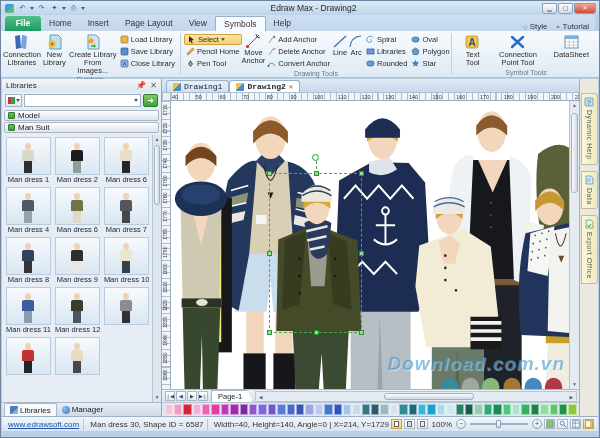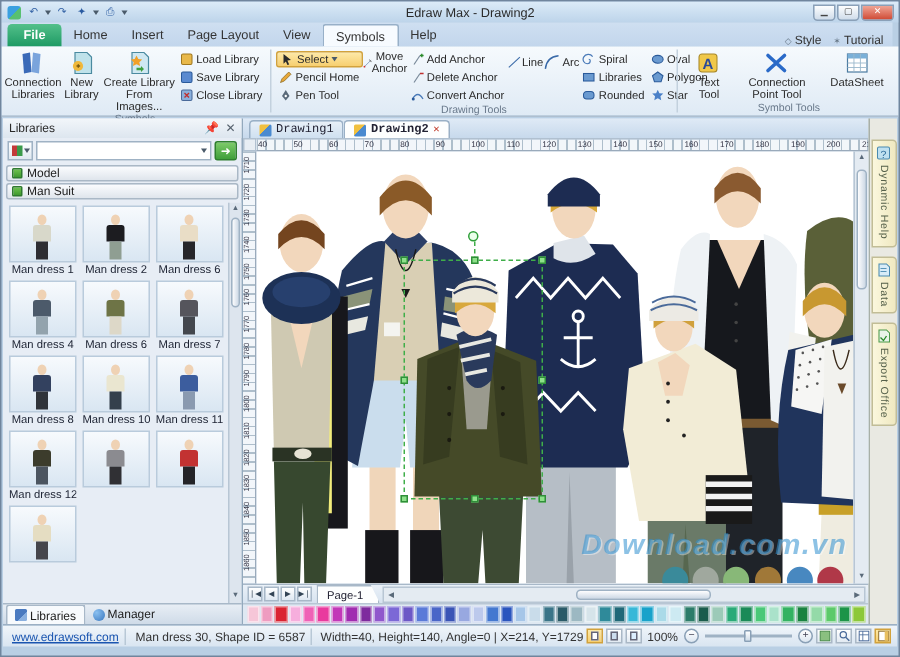--- a/index.html
+++ b/index.html
@@ -42,7 +42,7 @@
   .smallbtn { display:flex; align-items:center; gap:2px; height:11px; padding:0 2px; border-radius:2px; white-space:nowrap; }
   .smallbtn.hl { background:linear-gradient(#fde9a8,#f7cf70); border:1px solid #d2a23c; }
   .sb-ic { width:9px; height:9px; flex:none; }
-  .midbtn { width:30px; display:flex; flex-direction:row; align-items:center; text-align:center; line-height:8px; padding-top:2px; }
+  .midbtn { width:30px; display:flex; flex-direction:column; align-items:center; text-align:center; line-height:8px; padding-top:2px; }
   .midbtn .bb-ic { width:16px; height:15px; }
   svg.icon { display:block; width:100%; height:100%; }
 

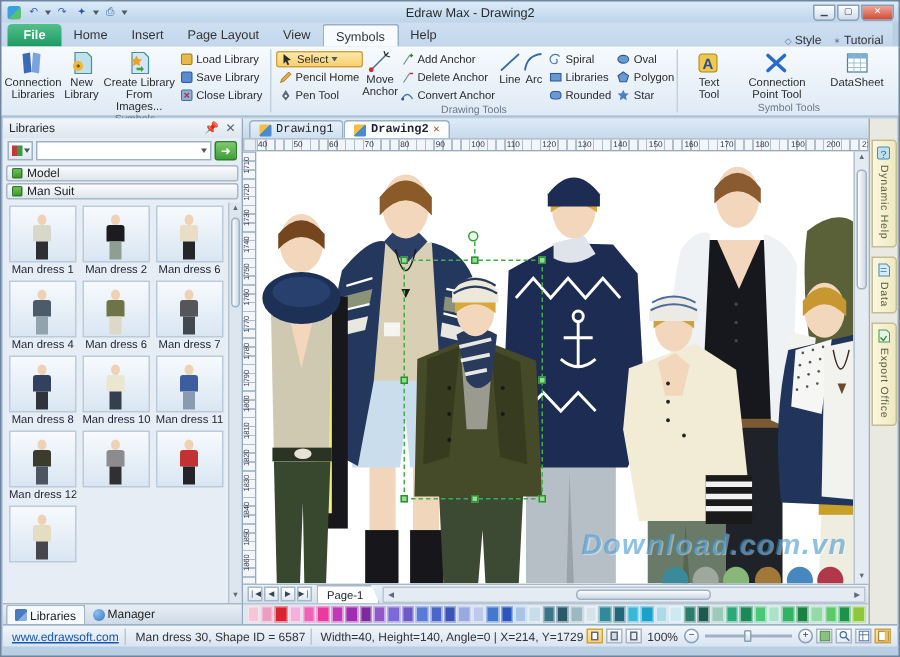--- a/index.html
+++ b/index.html
@@ -511,6 +511,14 @@
     <div class="thumb-label">Man dress 8</div>
   </div>
 
+  <div class="thumb">
+    <div class="thumb-box" style="--jk: #2e2e30; --pt: #e8e8e2;">
+      <div class="t-head"></div>
+      <div class="t-body"></div>
+      <div class="t-legs"></div>
+    </div>
+    <div class="thumb-label">Man dress 9</div>
+  </div>
 
   <div class="thumb">
     <div class="thumb-box" style="--jk: #eae6d0; --pt: #34404c;">

